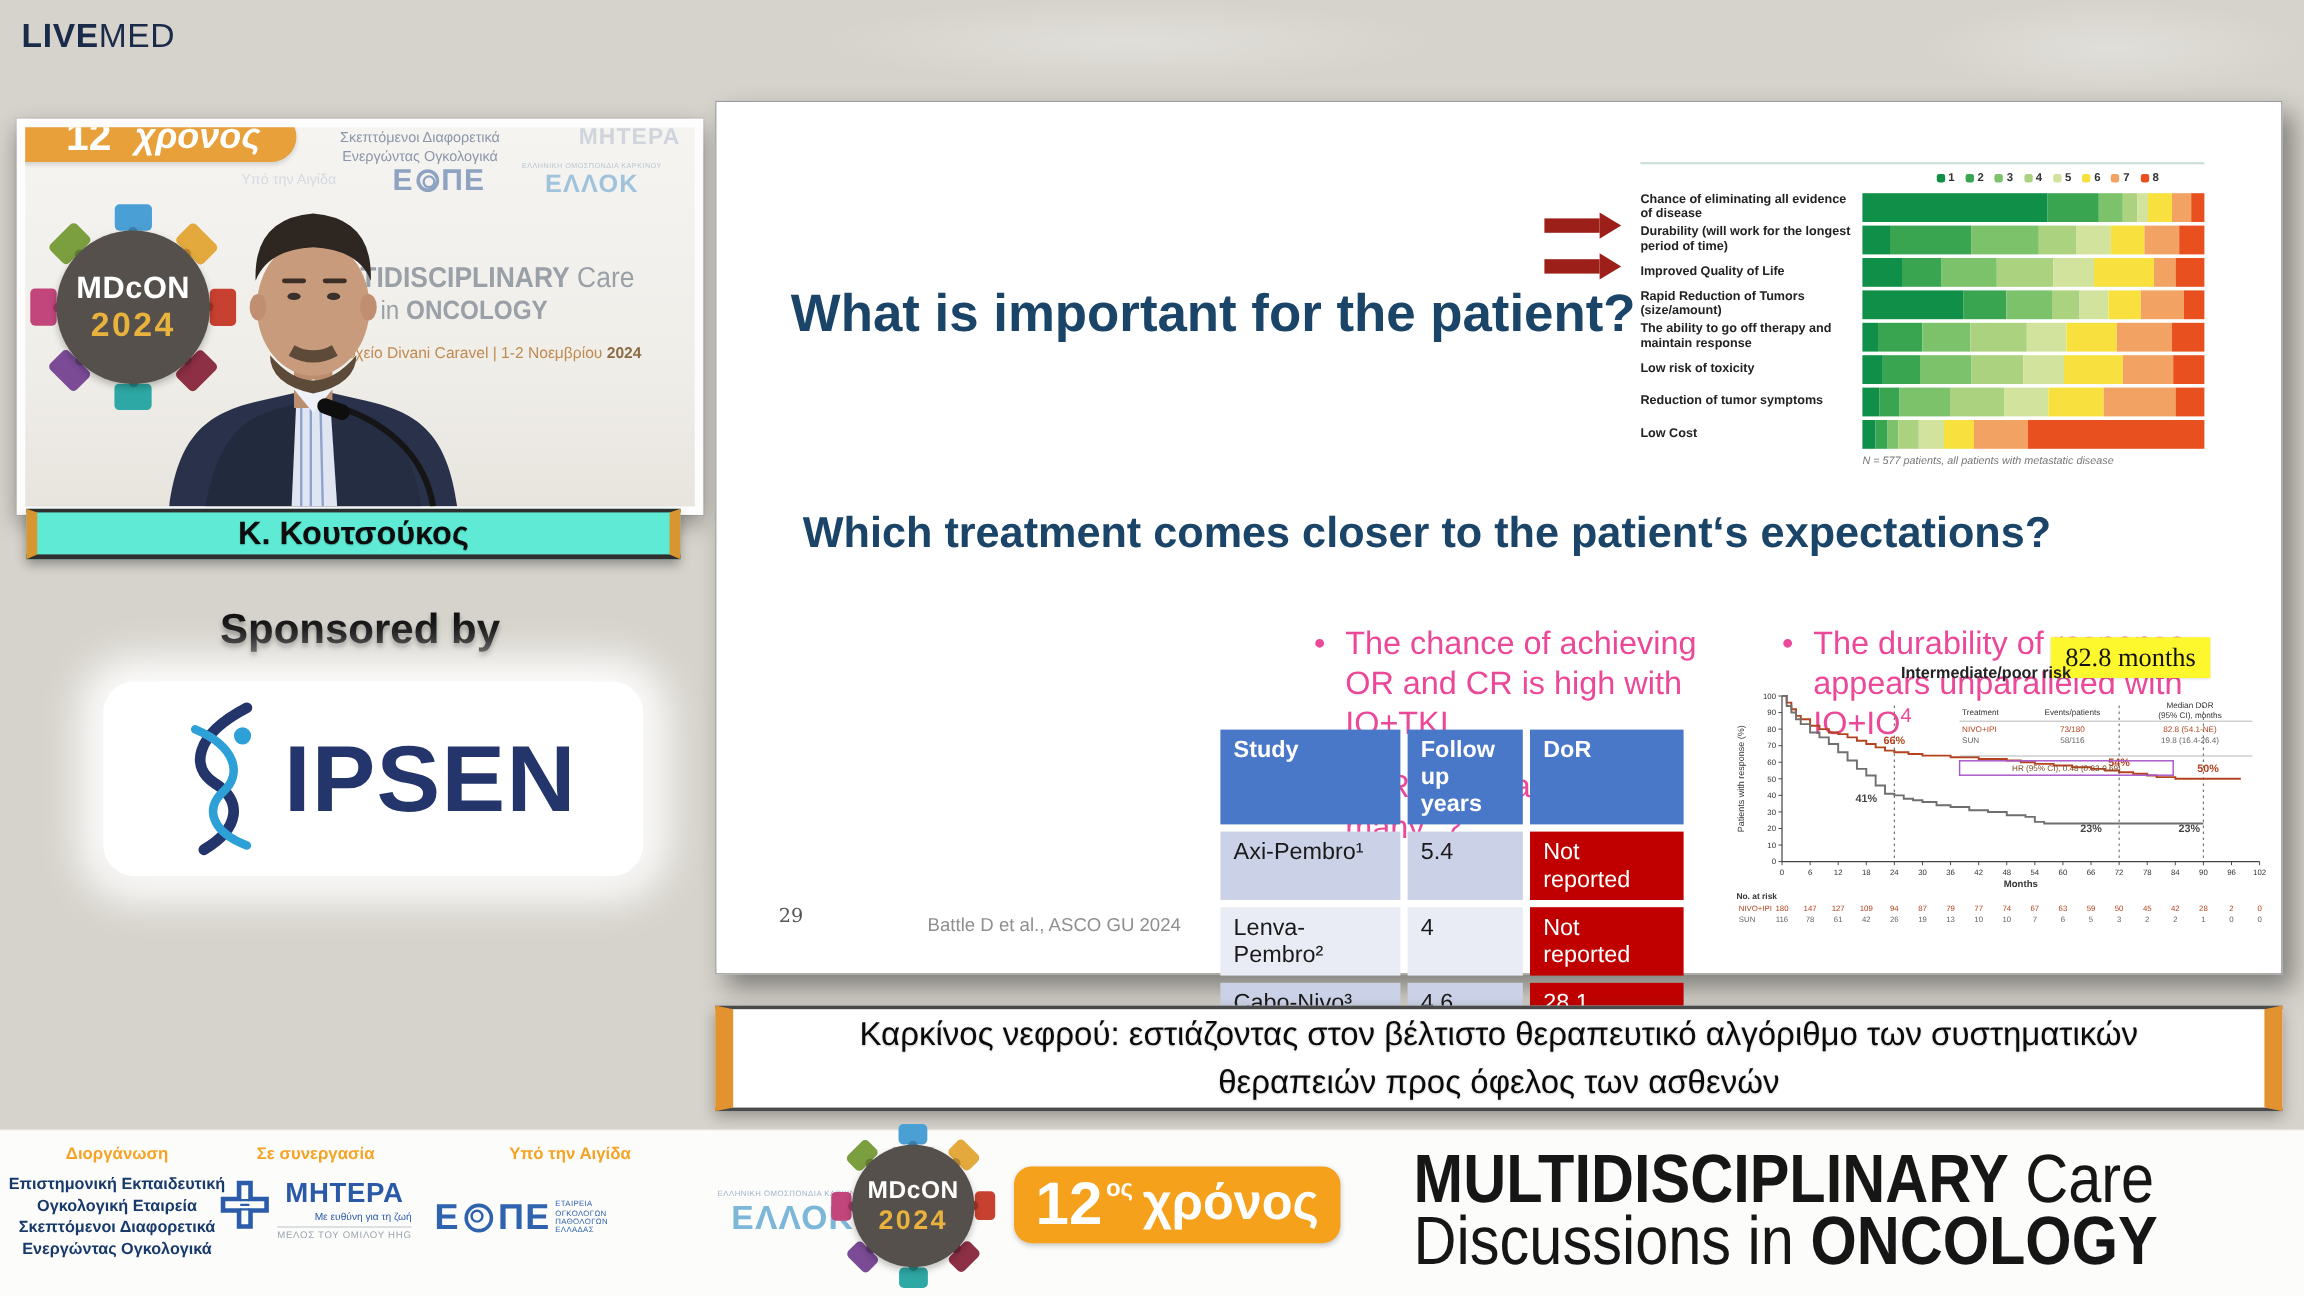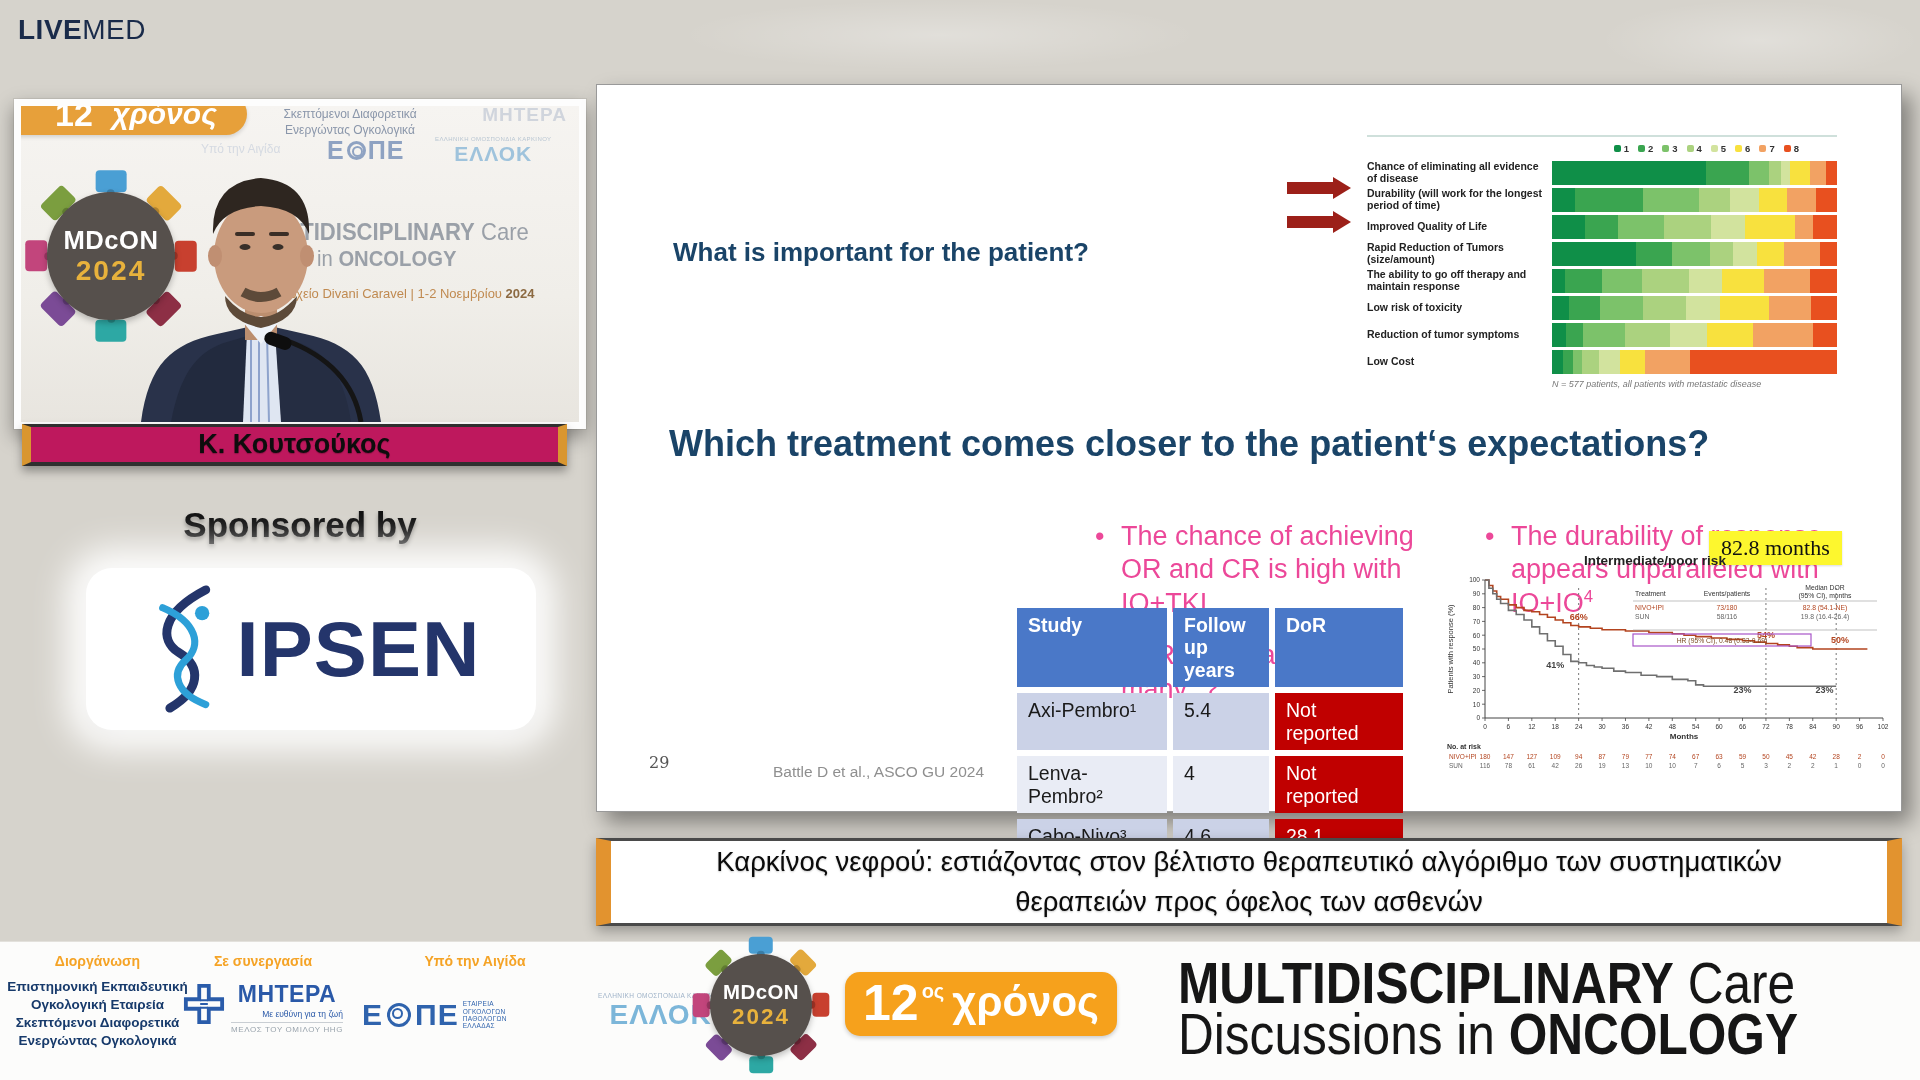--- a/index.html
+++ b/index.html
@@ -57,7 +57,7 @@
 
   
   .slide{left:596px;top:84px;width:1306px;height:728px;background:#fff;border:1px solid #999;box-sizing:border-box;box-shadow:9px 11px 20px rgba(0,0,0,.4);}
-  .sl-title1{left:76px;top:152px;font-size:26px;font-weight:700;color:#1a4468;}
+  .sl-title1{left:62px;top:152px;font-size:44px;font-weight:700;color:#1a4468;}
   .sl-title2{left:72px;top:338px;font-size:36px;font-weight:700;color:#1a4468;}
   .red-arrow{left:690px;width:66px;height:22px;}
   .red-arrow .stem{position:absolute;left:0;top:5px;width:46px;height:12px;background:#9c2019;}

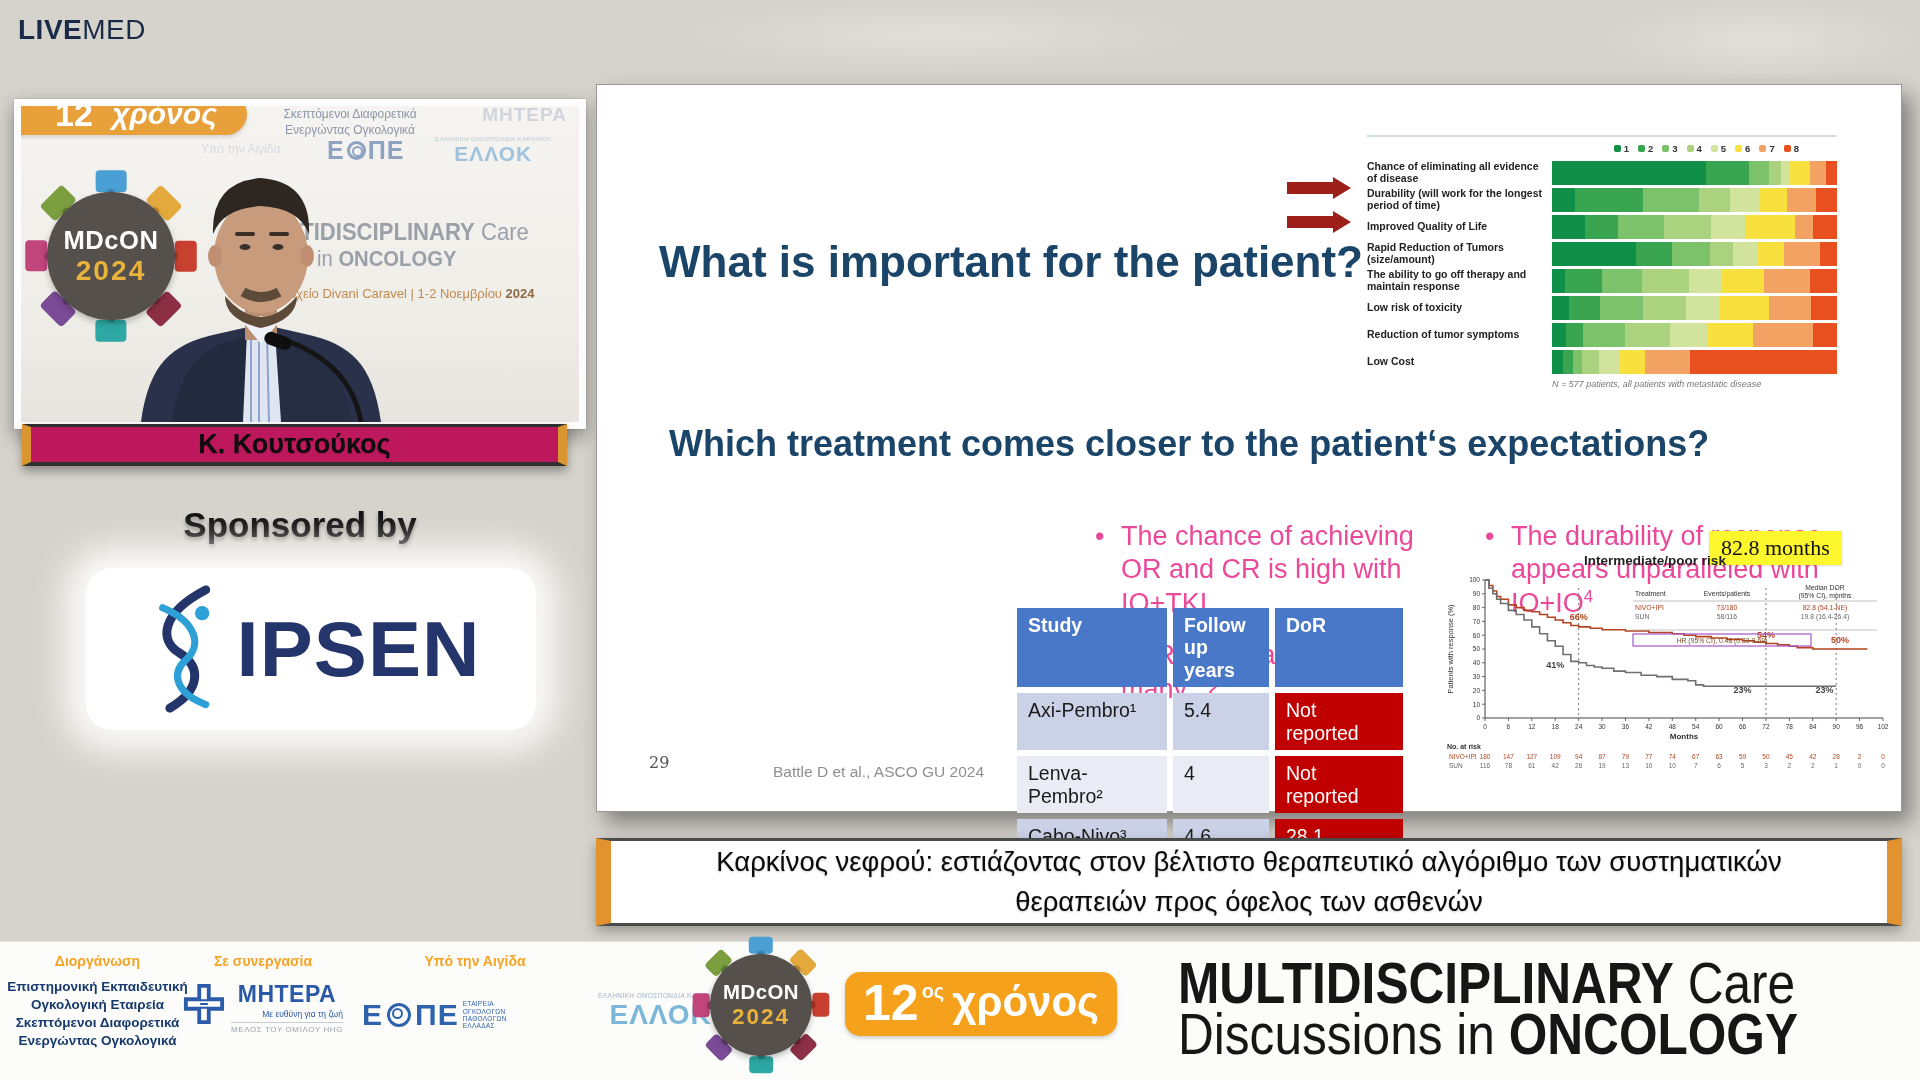--- a/index.html
+++ b/index.html
@@ -47,7 +47,7 @@
   .mdcon-video{left:26px;top:86px;--d:128px;z-index:1;}
 
   
-  .name-bar{left:22px;top:424px;width:545px;height:42px;background:#be185d;border-top:3px solid #2f2f2f;border-bottom:4px solid #2f2f2f;border-left:9px solid #d99630;border-right:9px solid #d99630;box-sizing:border-box;display:flex;align-items:center;justify-content:center;box-shadow:0 5px 9px rgba(0,0,0,.35);}
+  .name-bar{left:22px;top:424px;width:545px;height:42px;background:#5eead4;border-top:3px solid #2f2f2f;border-bottom:4px solid #2f2f2f;border-left:9px solid #d99630;border-right:9px solid #d99630;box-sizing:border-box;display:flex;align-items:center;justify-content:center;box-shadow:0 5px 9px rgba(0,0,0,.35);}
   .name-bar span{font-size:27px;font-weight:700;color:#0d0d0d;text-shadow:0 1px 1px rgba(0,0,0,.25);}
 
   

